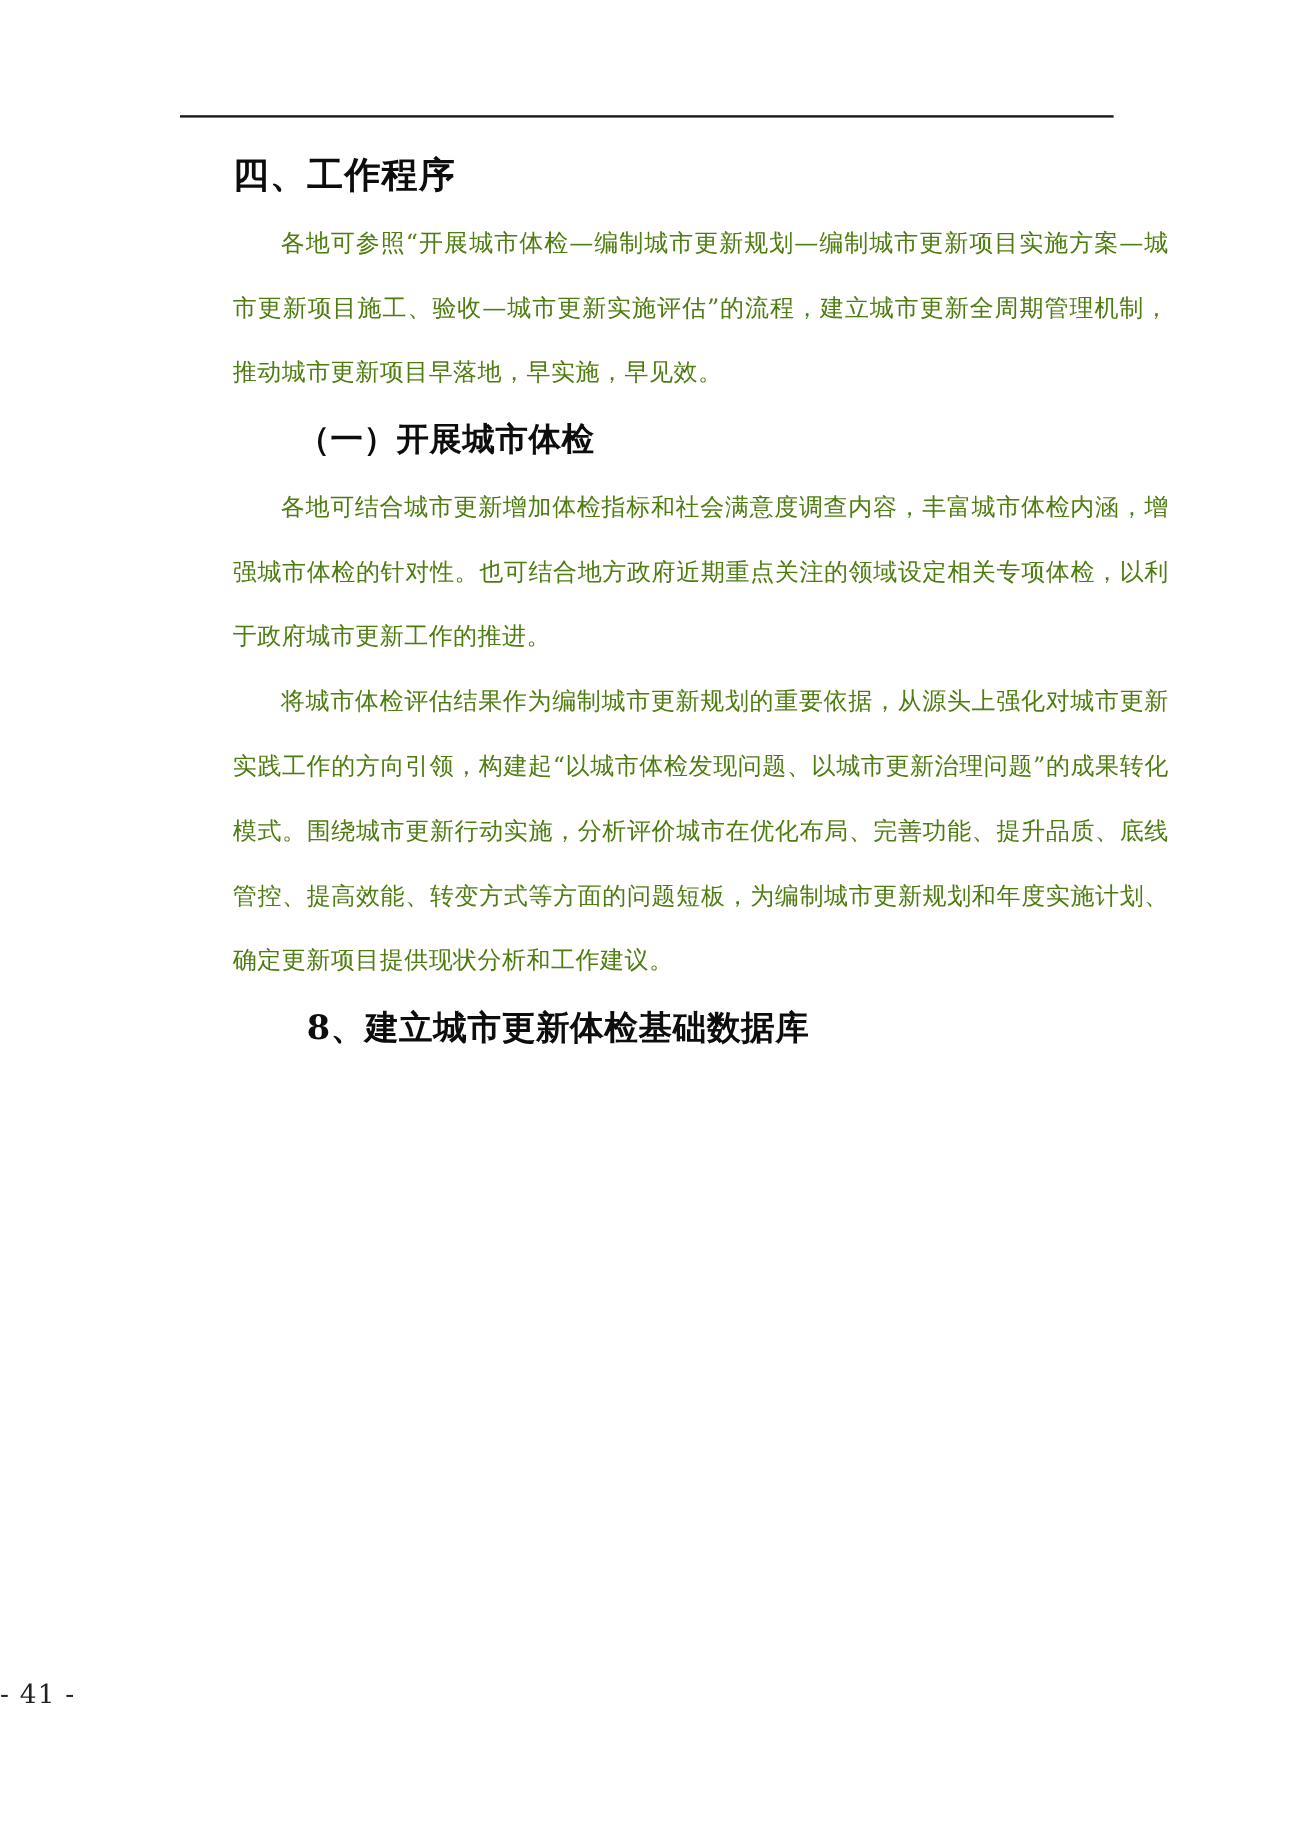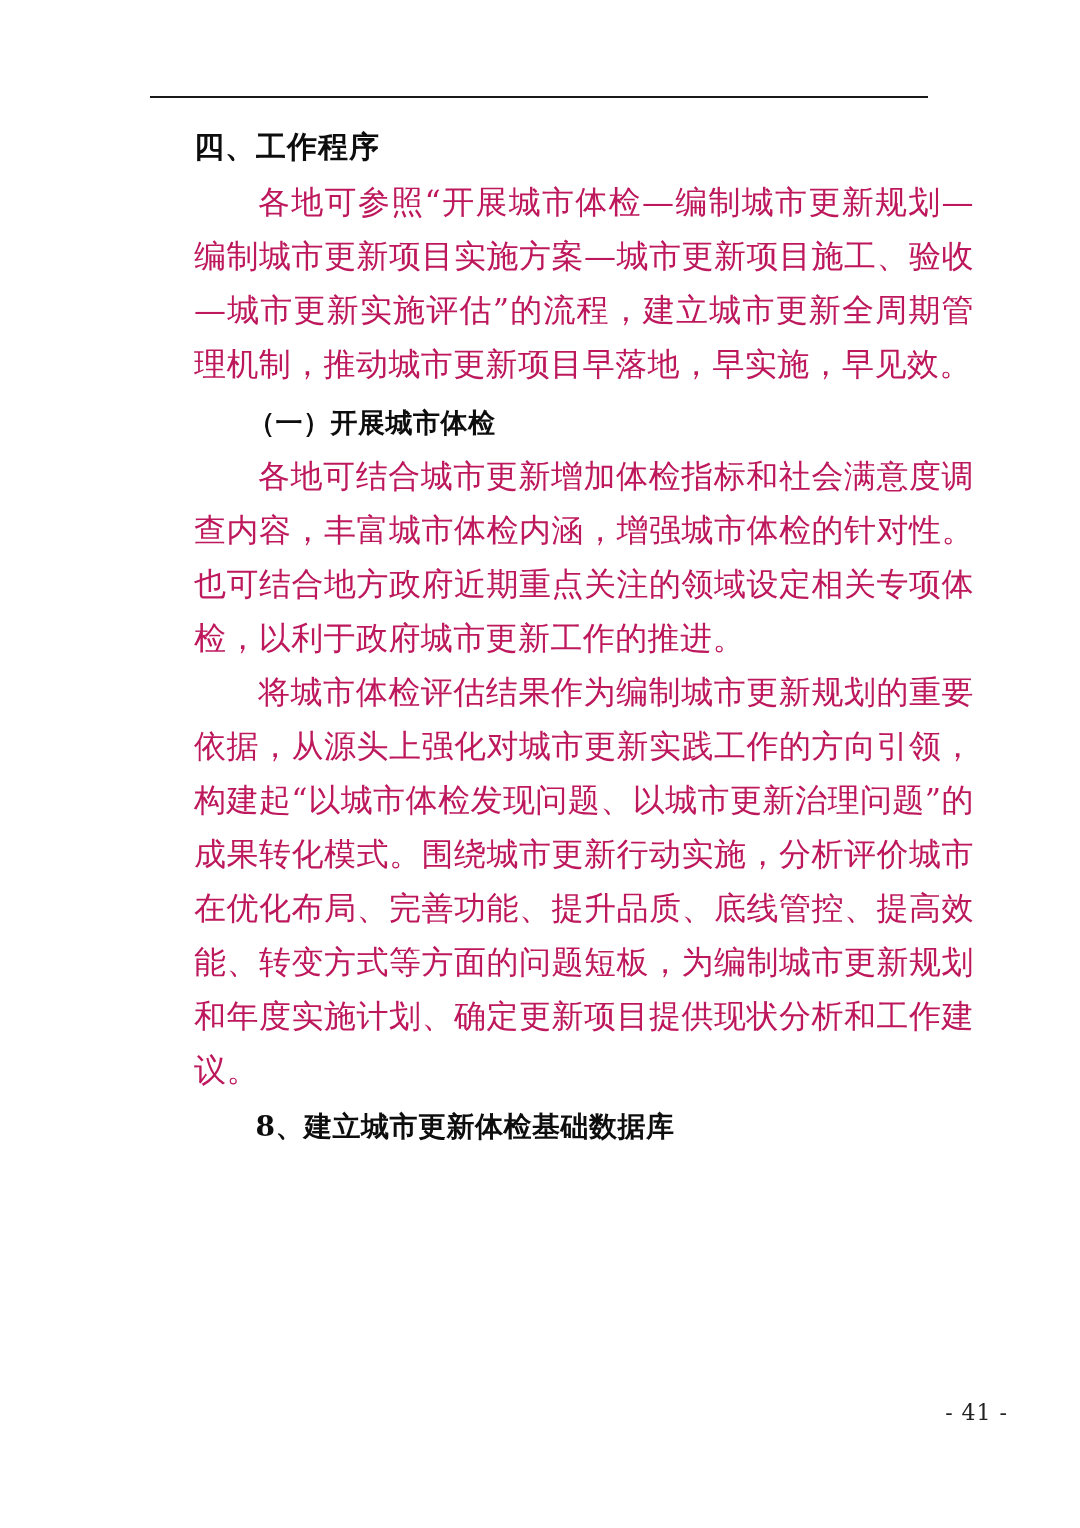--- a/index.html
+++ b/index.html
@@ -54,13 +54,13 @@
   }
 
   p.body-text {
-    font-size: 32px;
+    font-size: 20px;
     line-height: 54px;
     margin: 0;
     text-align: justify;
     text-justify: inter-ideograph;
     text-indent: 2em;
-    color: #be185d;
+    color: #4d7c0f;
     letter-spacing: 0.4px;
   }
 

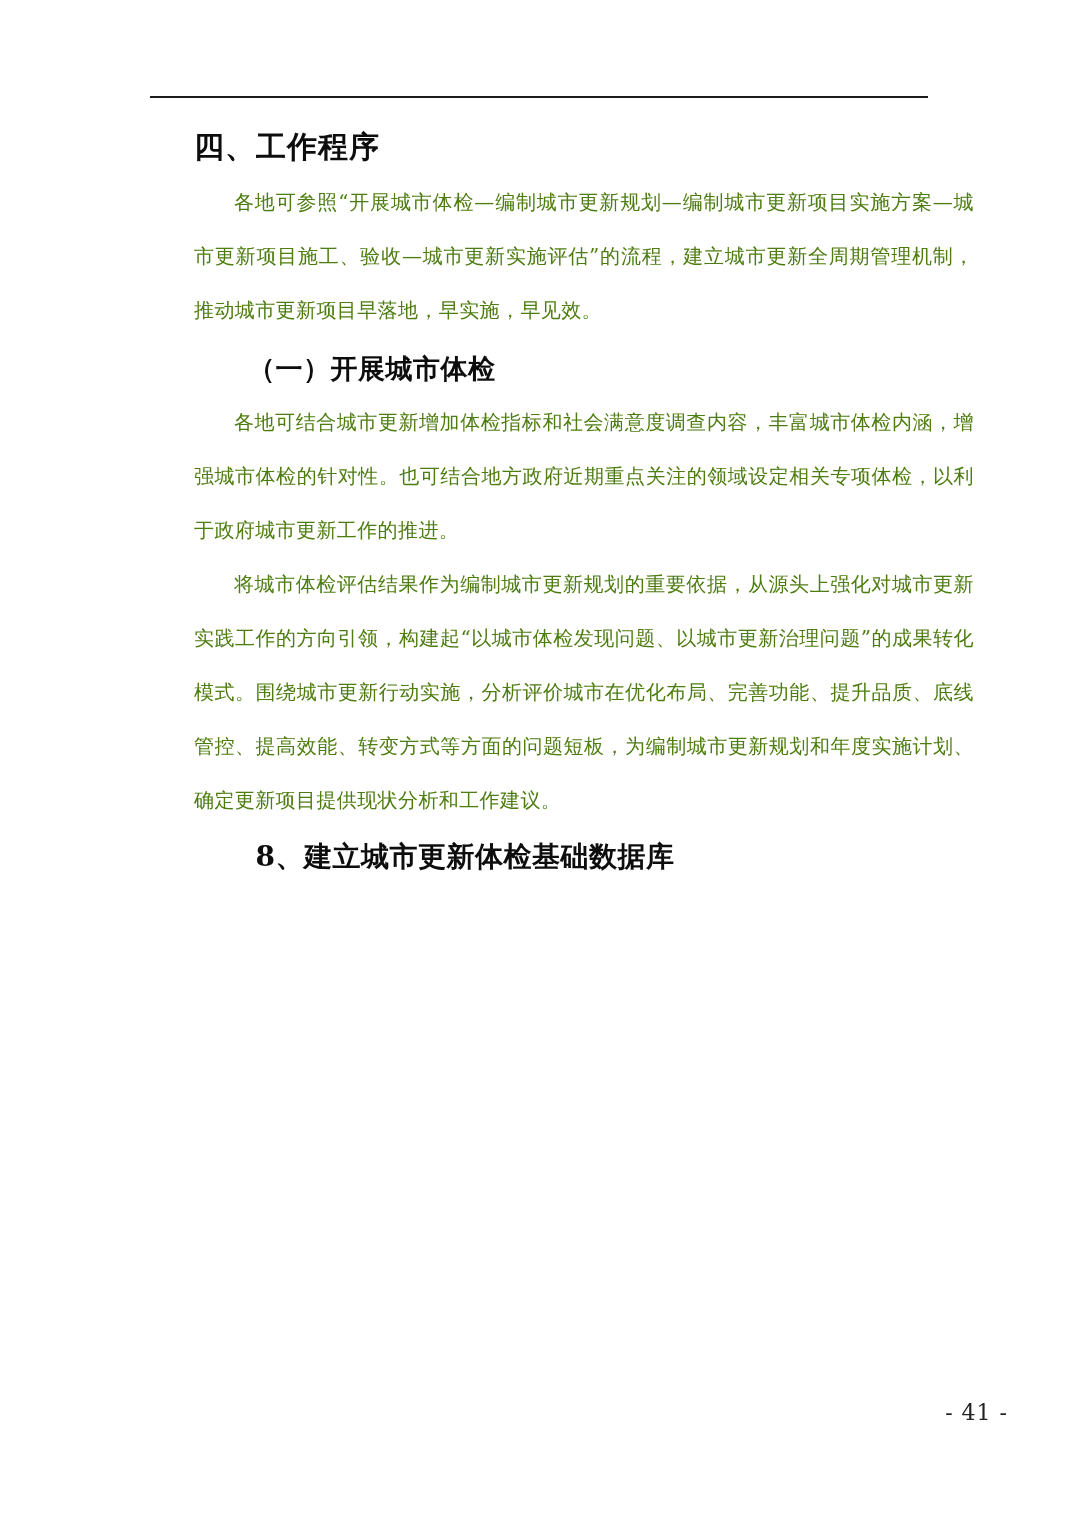--- a/index.html
+++ b/index.html
@@ -71,7 +71,7 @@
     line-height: 52px;
     text-indent: 2em;
     color: #0d0d0d;
-    font-family: Liberation Sans, sans-serif;
+    font-family: Liberation Mono, monospace;
     letter-spacing: 0.5px;
   }
 

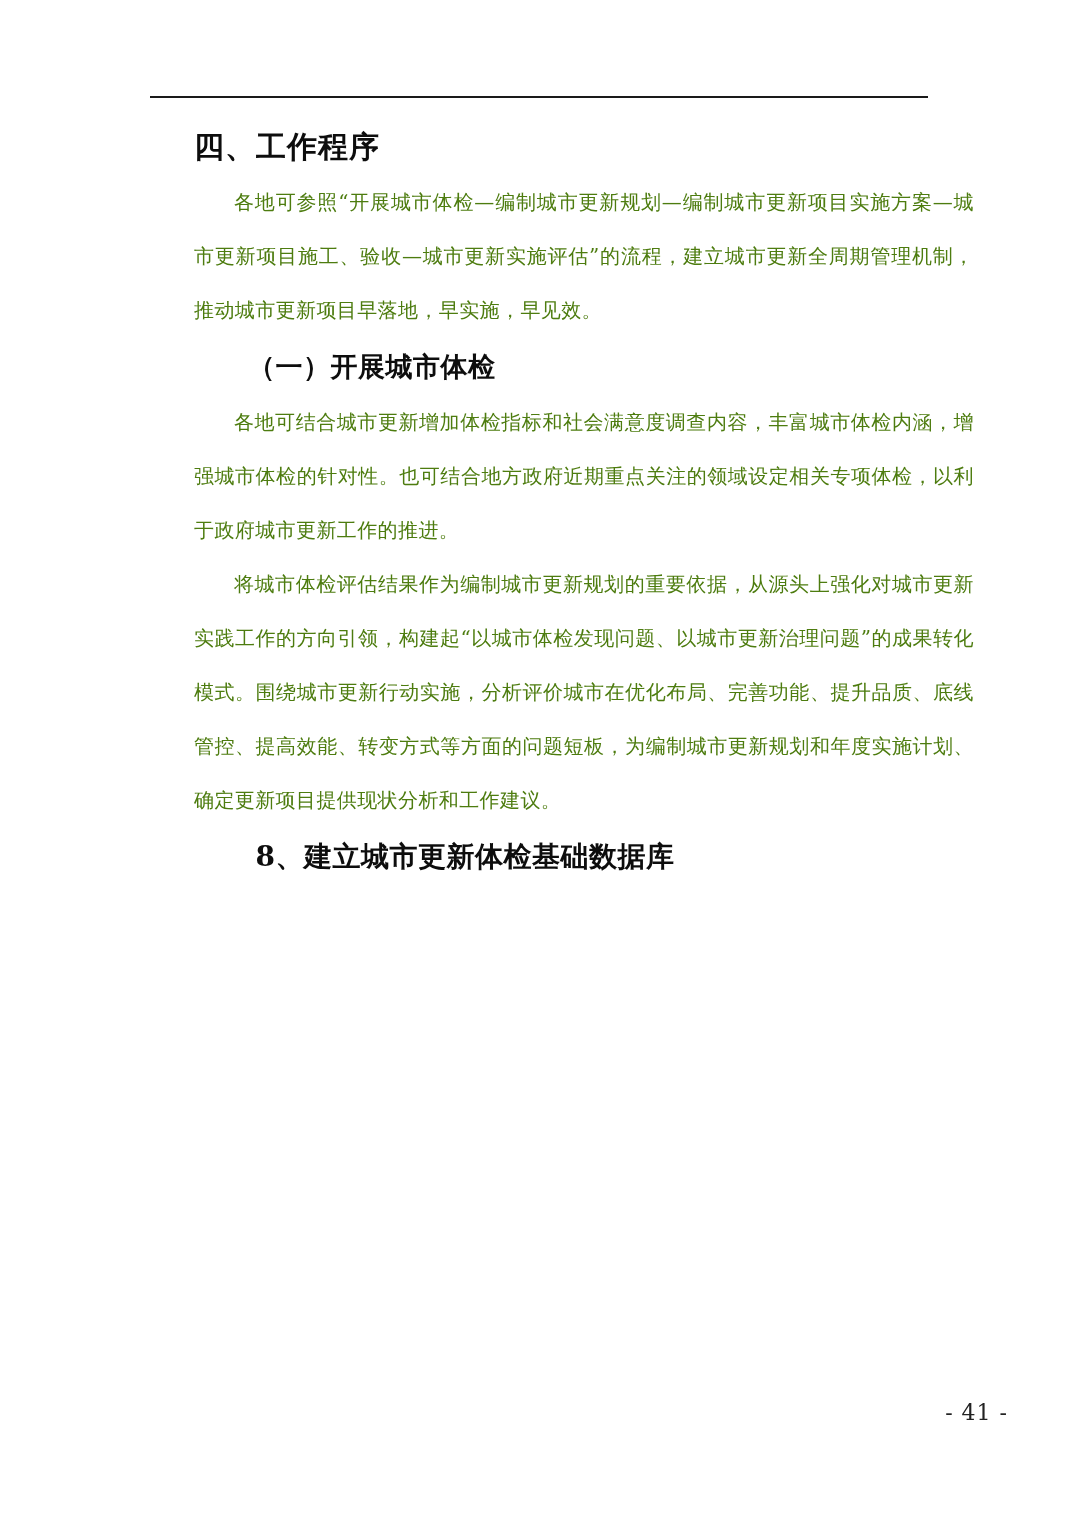--- a/index.html
+++ b/index.html
@@ -93,7 +93,7 @@
     left: 0;
     top: 1400px;
     width: 1008px;
-    text-align: right;
+    text-align: left;
     font-size: 22px;
     color: #222222;
     font-family: "DejaVu Serif", "Liberation Serif", serif;

